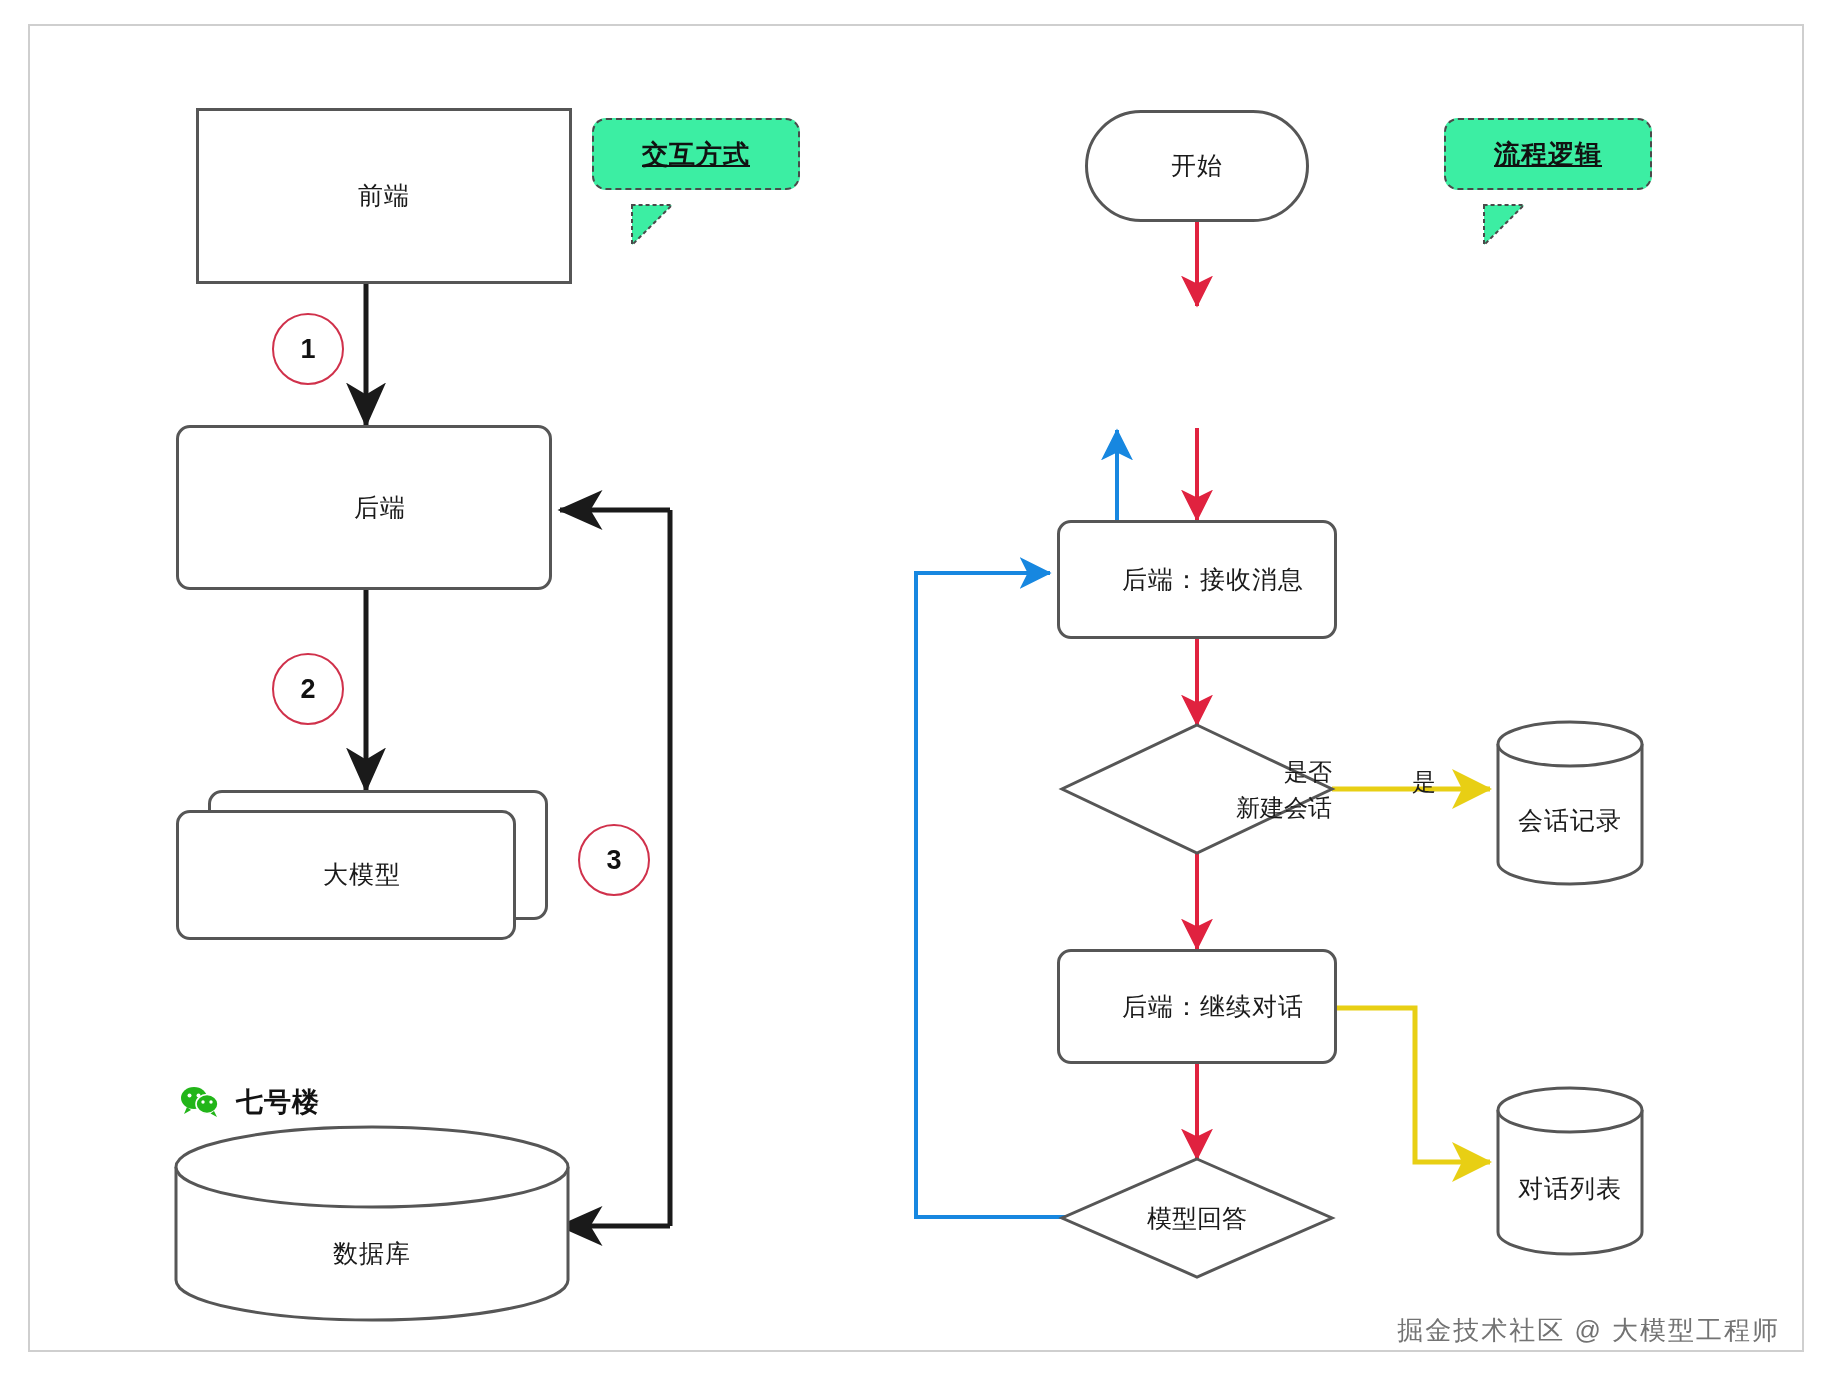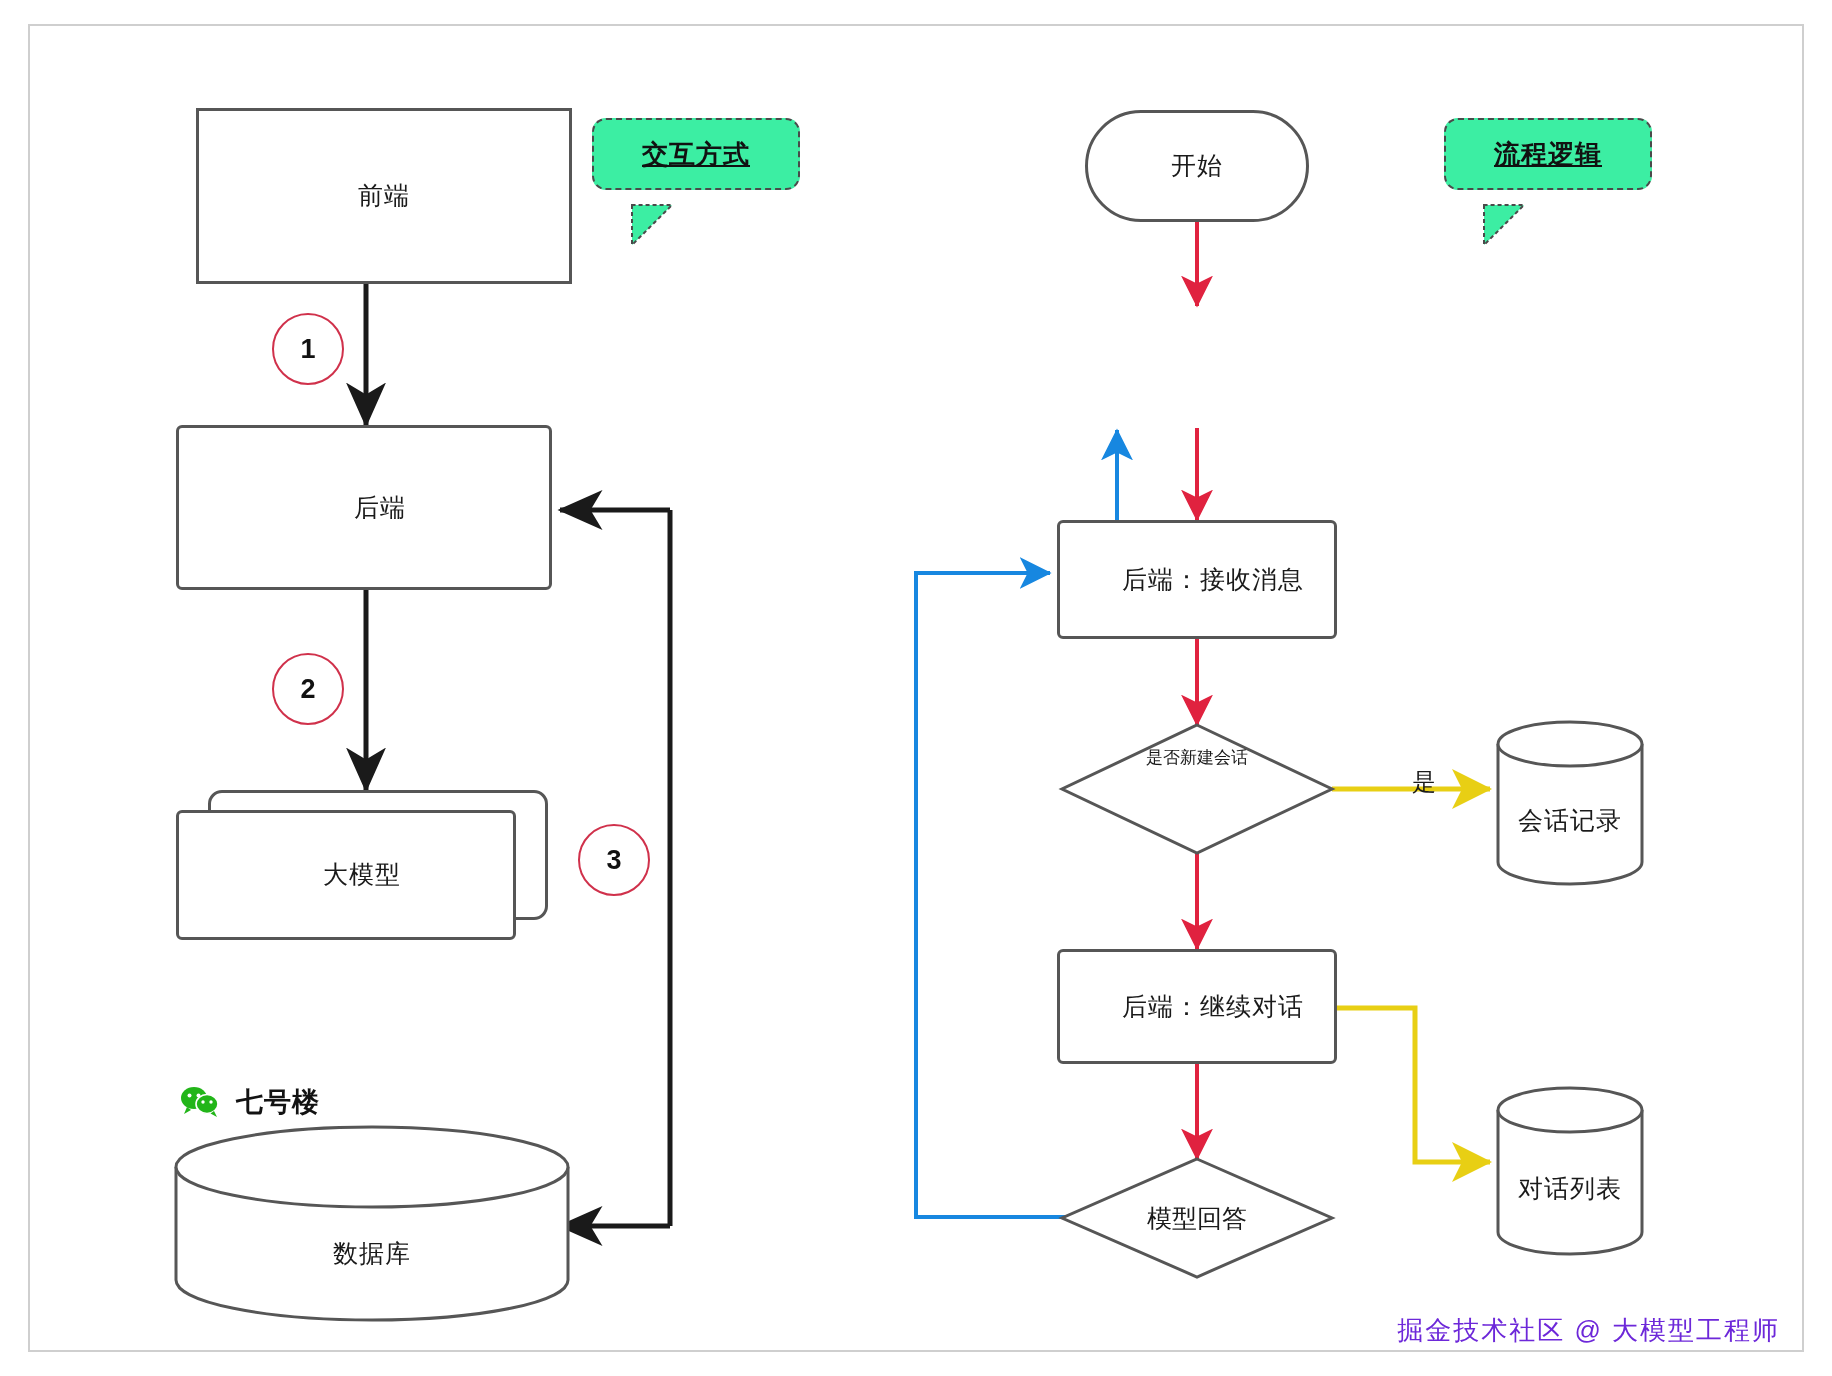--- a/index.html
+++ b/index.html
@@ -46,7 +46,7 @@
     letter-spacing: 1px;
     line-height: 1.35;
   }
-  .node.rounded { border-radius: 6px; padding-left: 32px; }
+  .node.rounded { border-radius: 14px; padding-left: 32px; }
   .node.stadium { border-radius: 999px; }
   .node.sharp   { border-radius: 0; margin-left: 20px; }
 

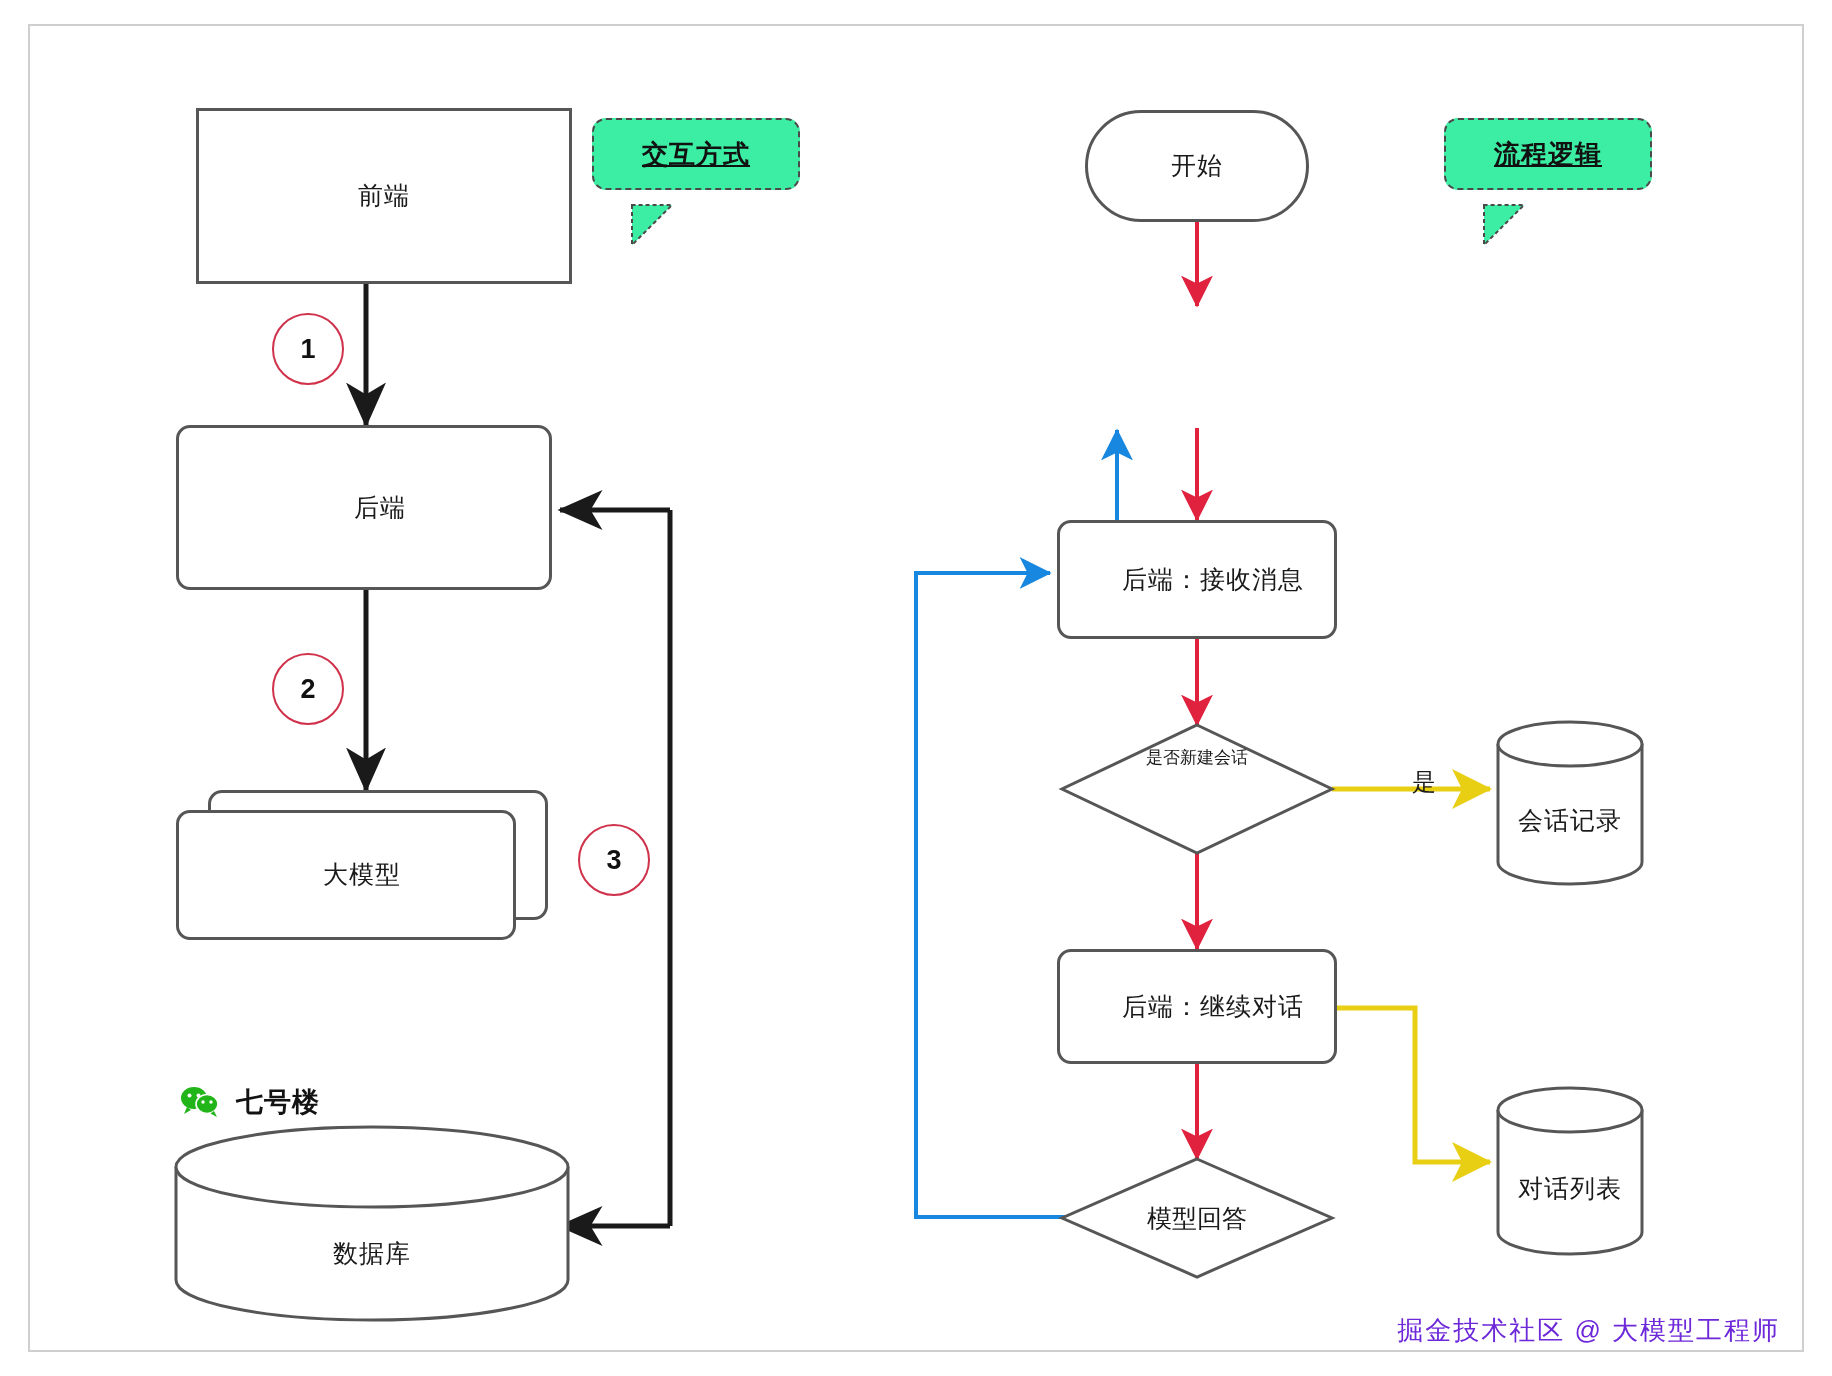--- a/index.html
+++ b/index.html
@@ -310,8 +310,8 @@
   </div>
 
   <div style="position:absolute; left:1062px; top:745px; width:270px; height:90px;
-              display:flex; flex-direction:row; align-items:flex-start; justify-content:center;
-              font-size:17px; color:#1a1a1a; line-height:1.5;">
+              display:flex; flex-direction:column; align-items:flex-end; justify-content:center;
+              font-size:24px; color:#1a1a1a; line-height:1.5;">
     <span>是否</span>
     <span>新建会话</span>
   </div>

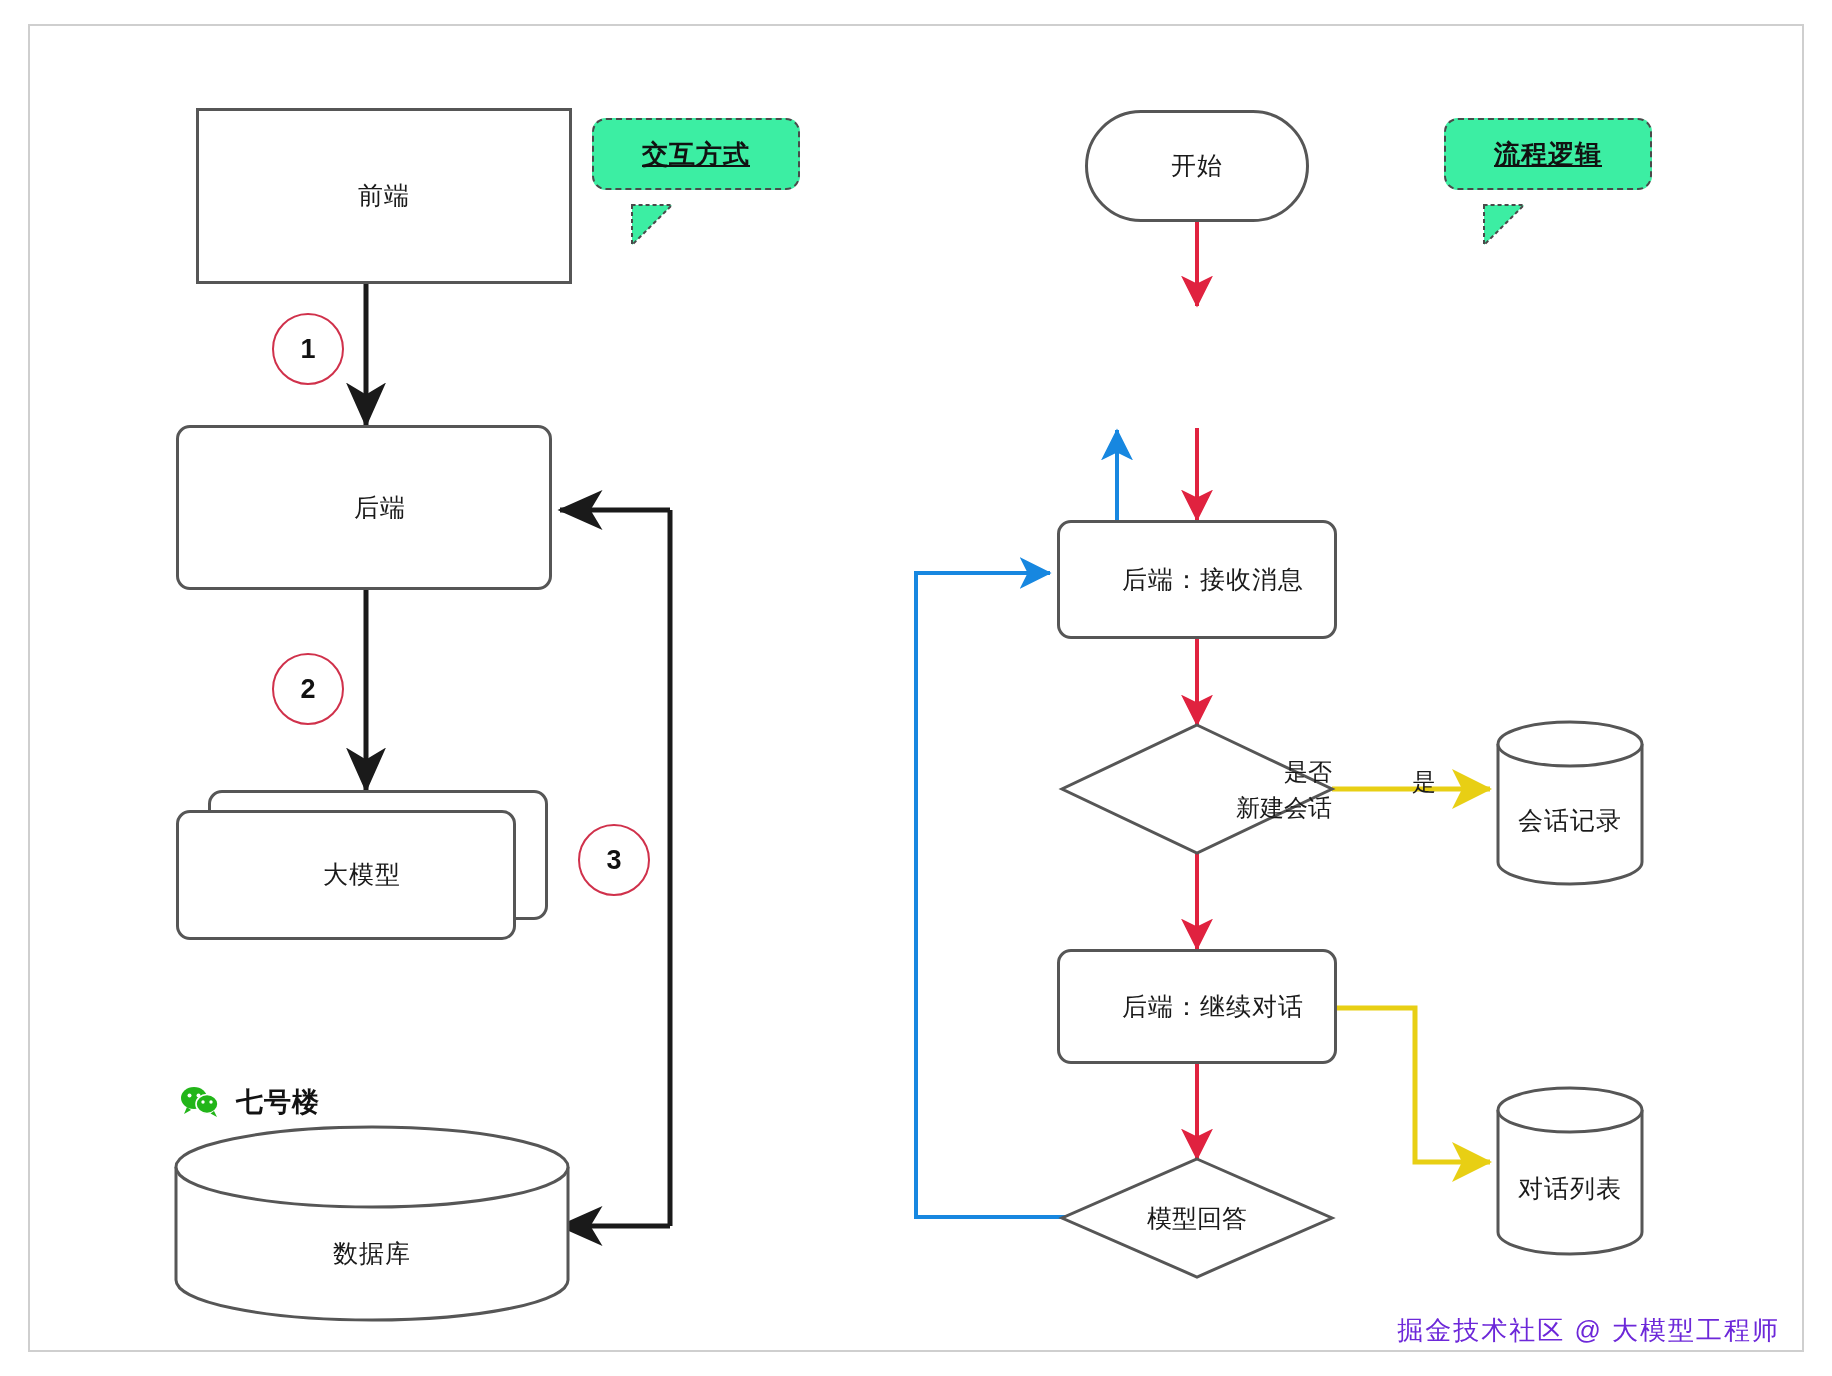--- a/index.html
+++ b/index.html
@@ -144,7 +144,7 @@
     right: 52px;
     bottom: 28px;
     font-size: 26px;
-    color: #6d28d9;
+    color: #737373;
     letter-spacing: 2px;
     white-space: nowrap;
   }

